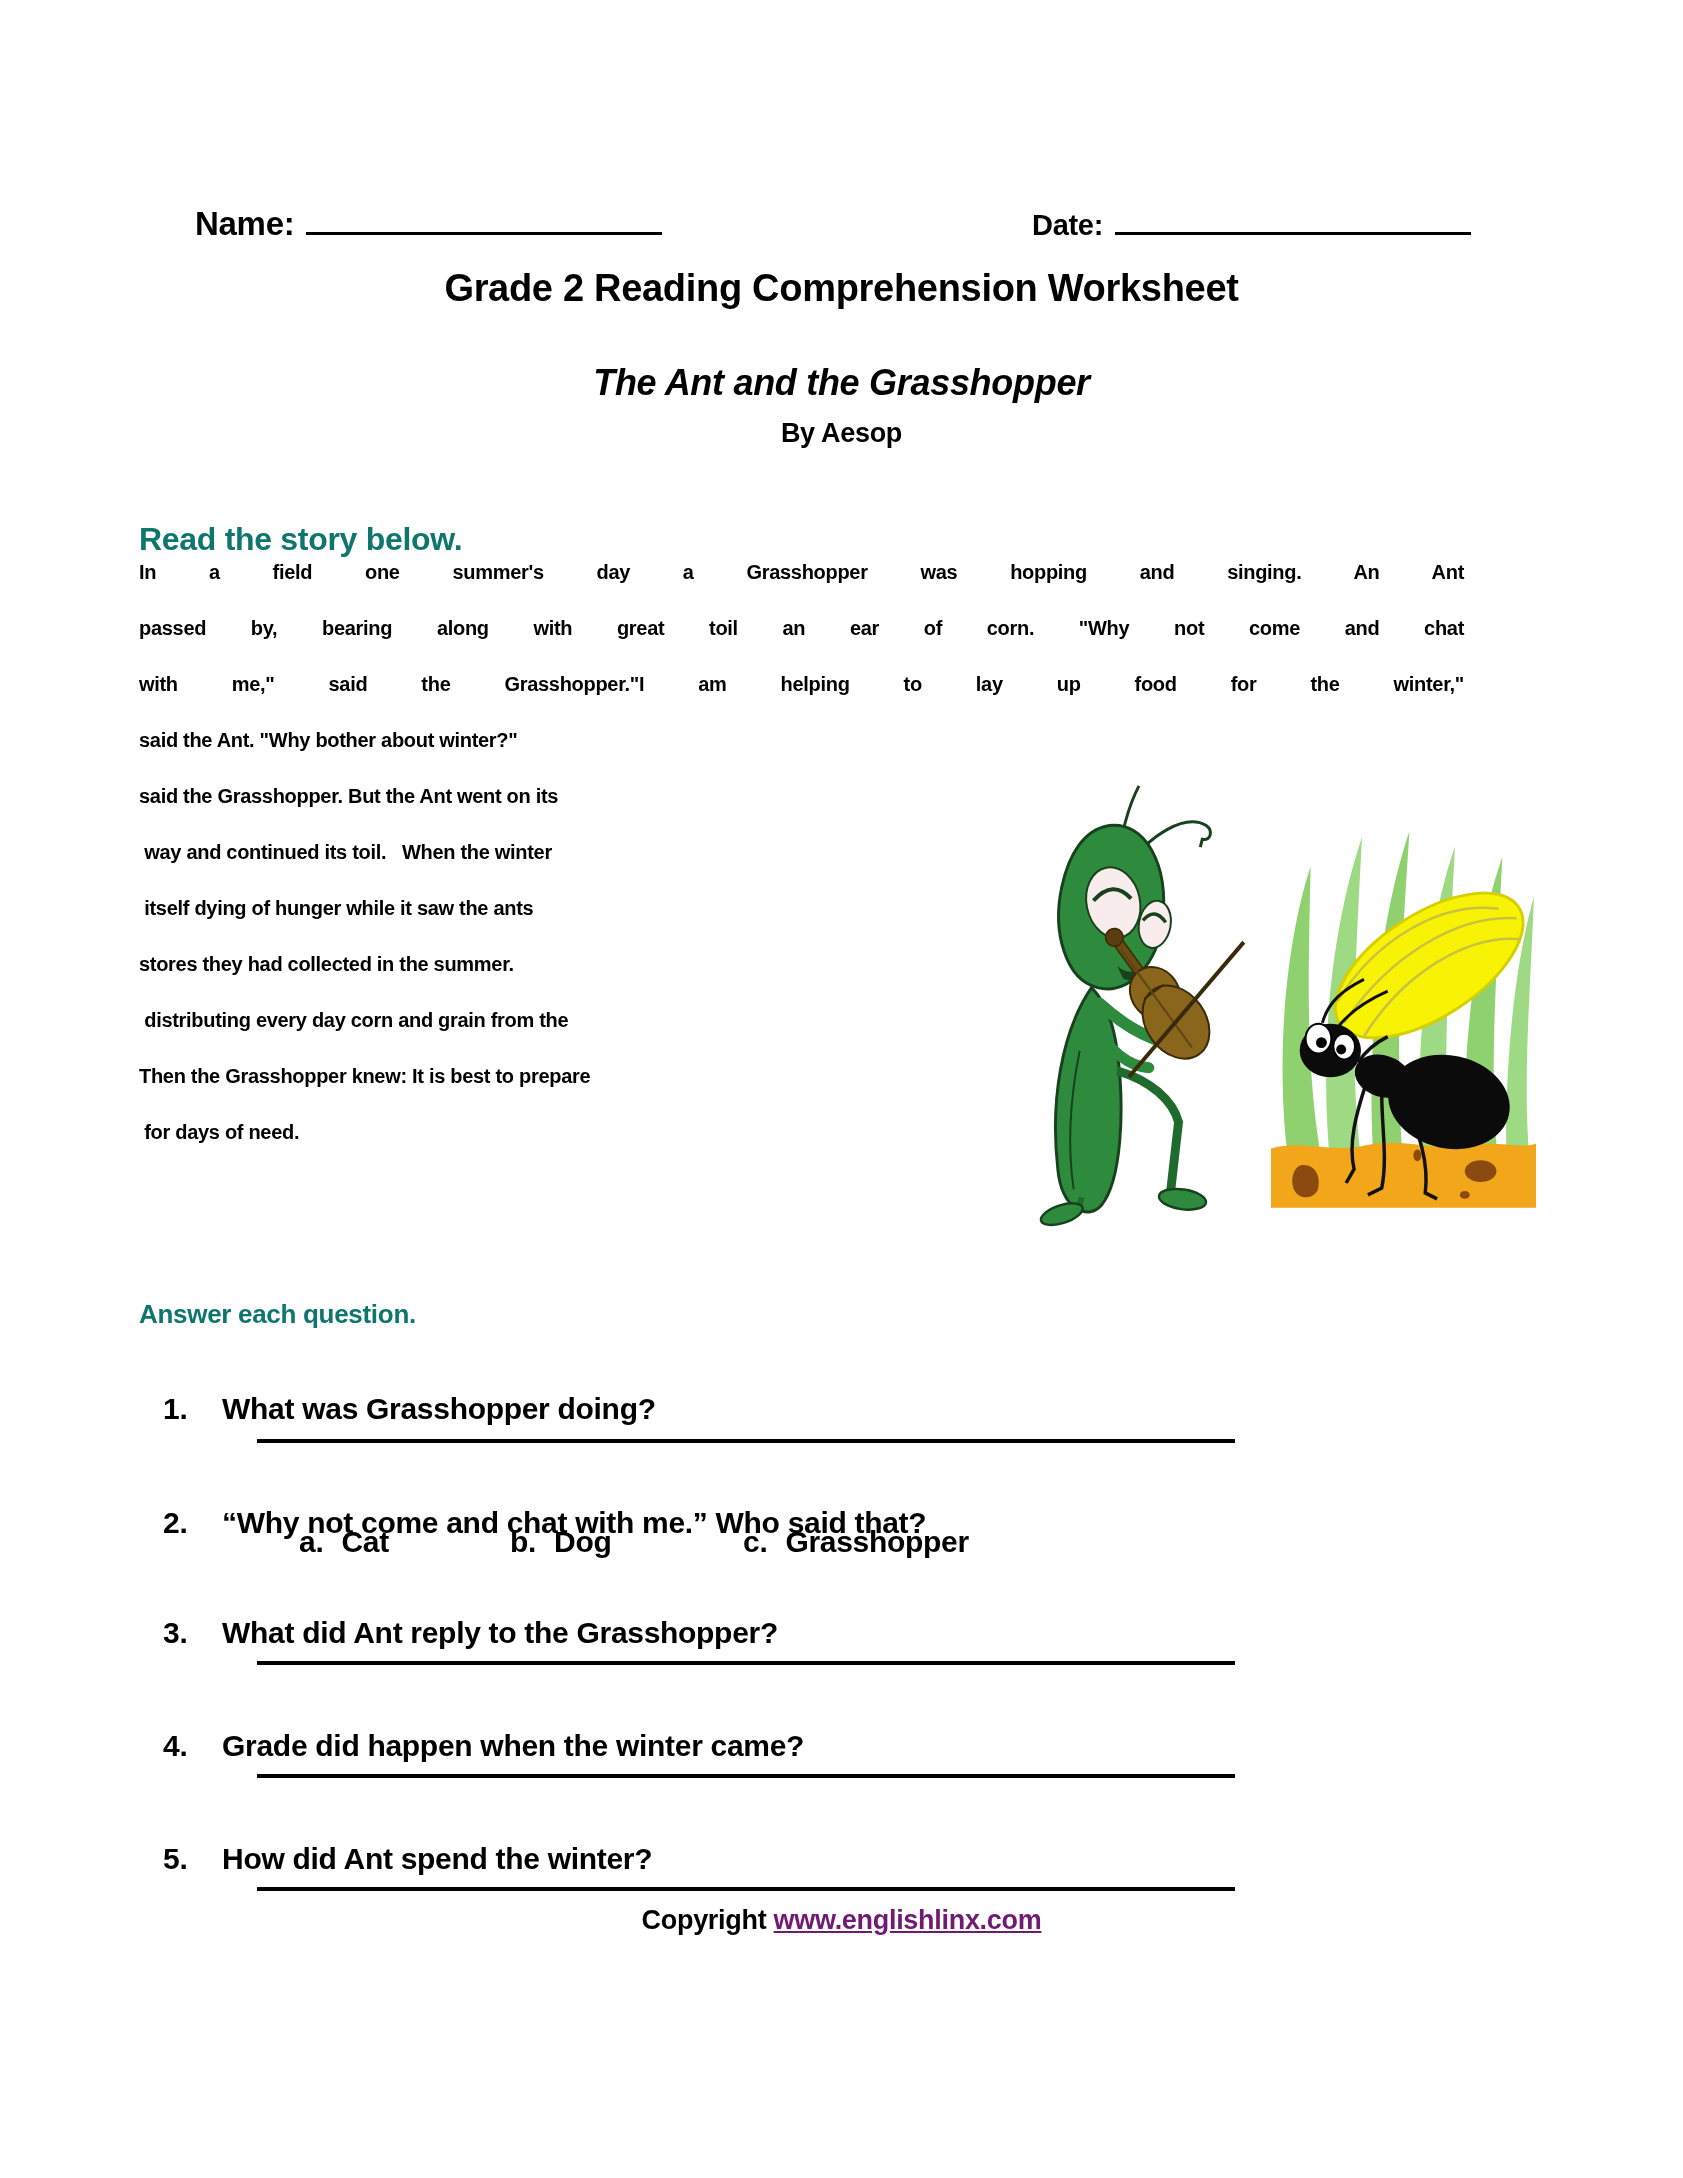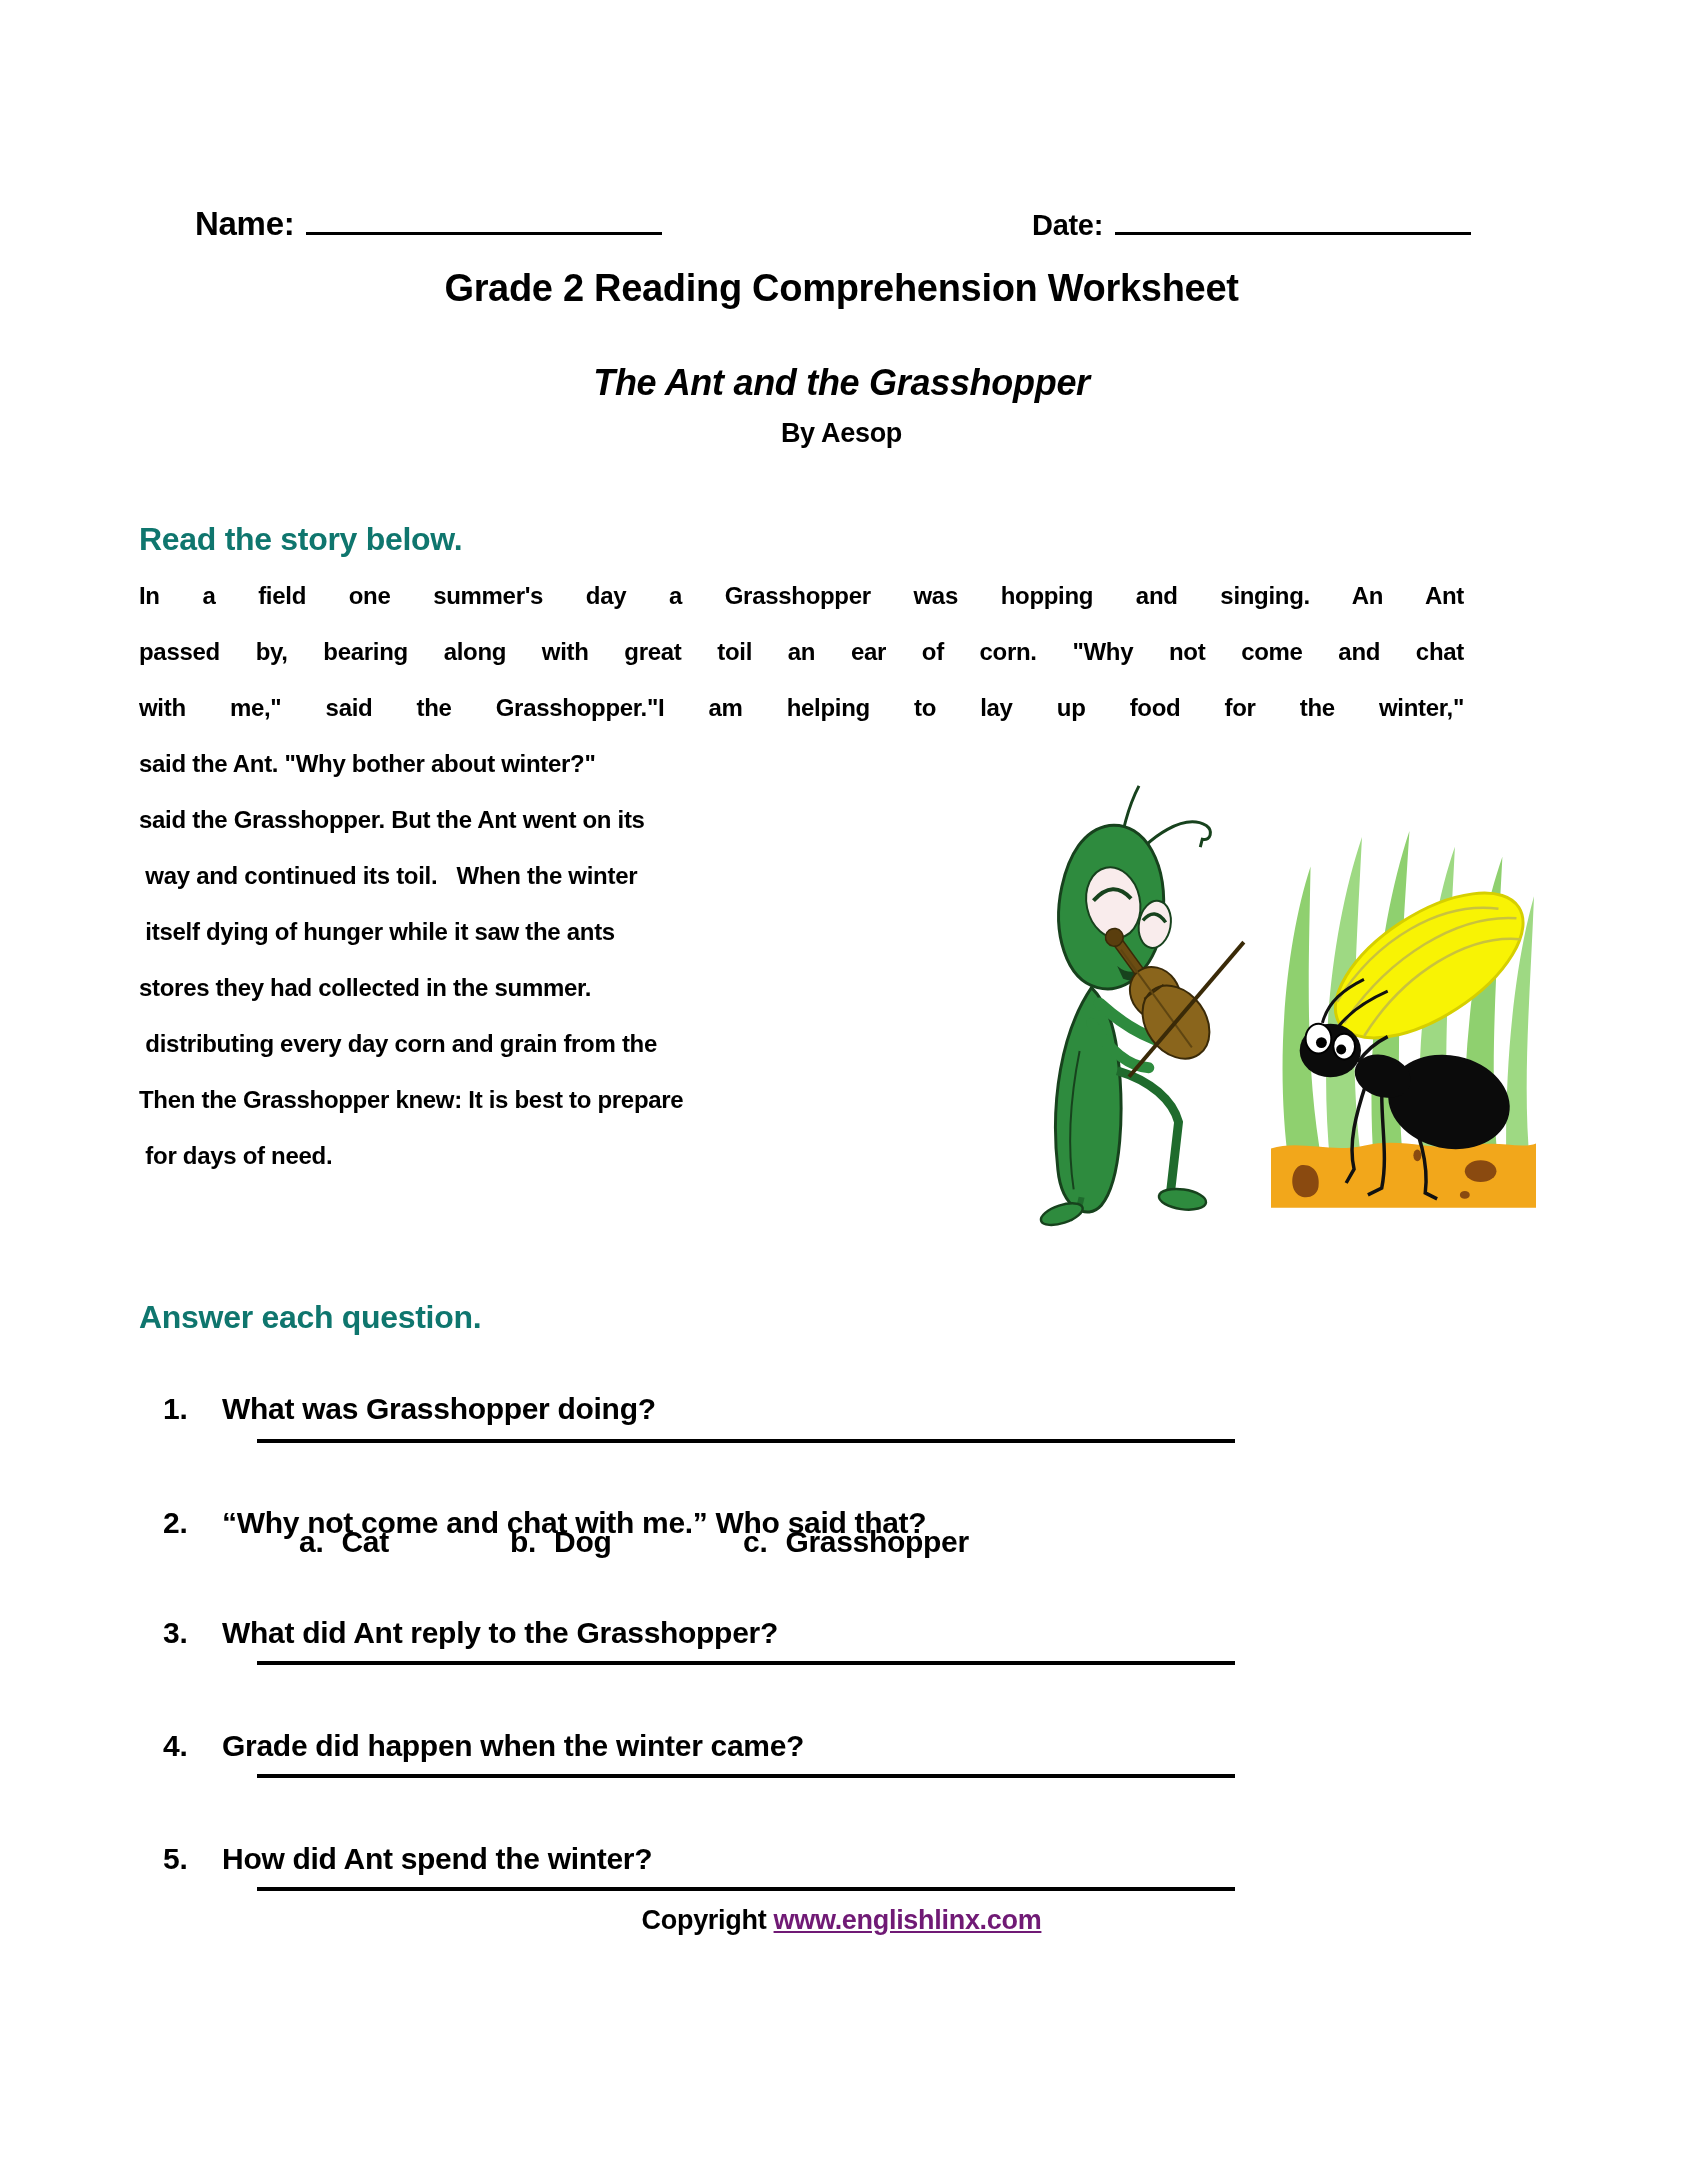--- a/index.html
+++ b/index.html
@@ -18,7 +18,7 @@
   .teal{color:#0f766e;}
   #read-heading{left:139px;top:521px;font-size:32px;}
   
-  #story{left:139px;top:568px;width:1325px;font-size:24px;line-height:56px;}
+  #story{left:139px;top:544px;width:1325px;font-size:20px;line-height:56px;}
   .story-line{white-space:pre;}
   .story-line.j{white-space:normal;text-align:justify;text-align-last:justify;}
   

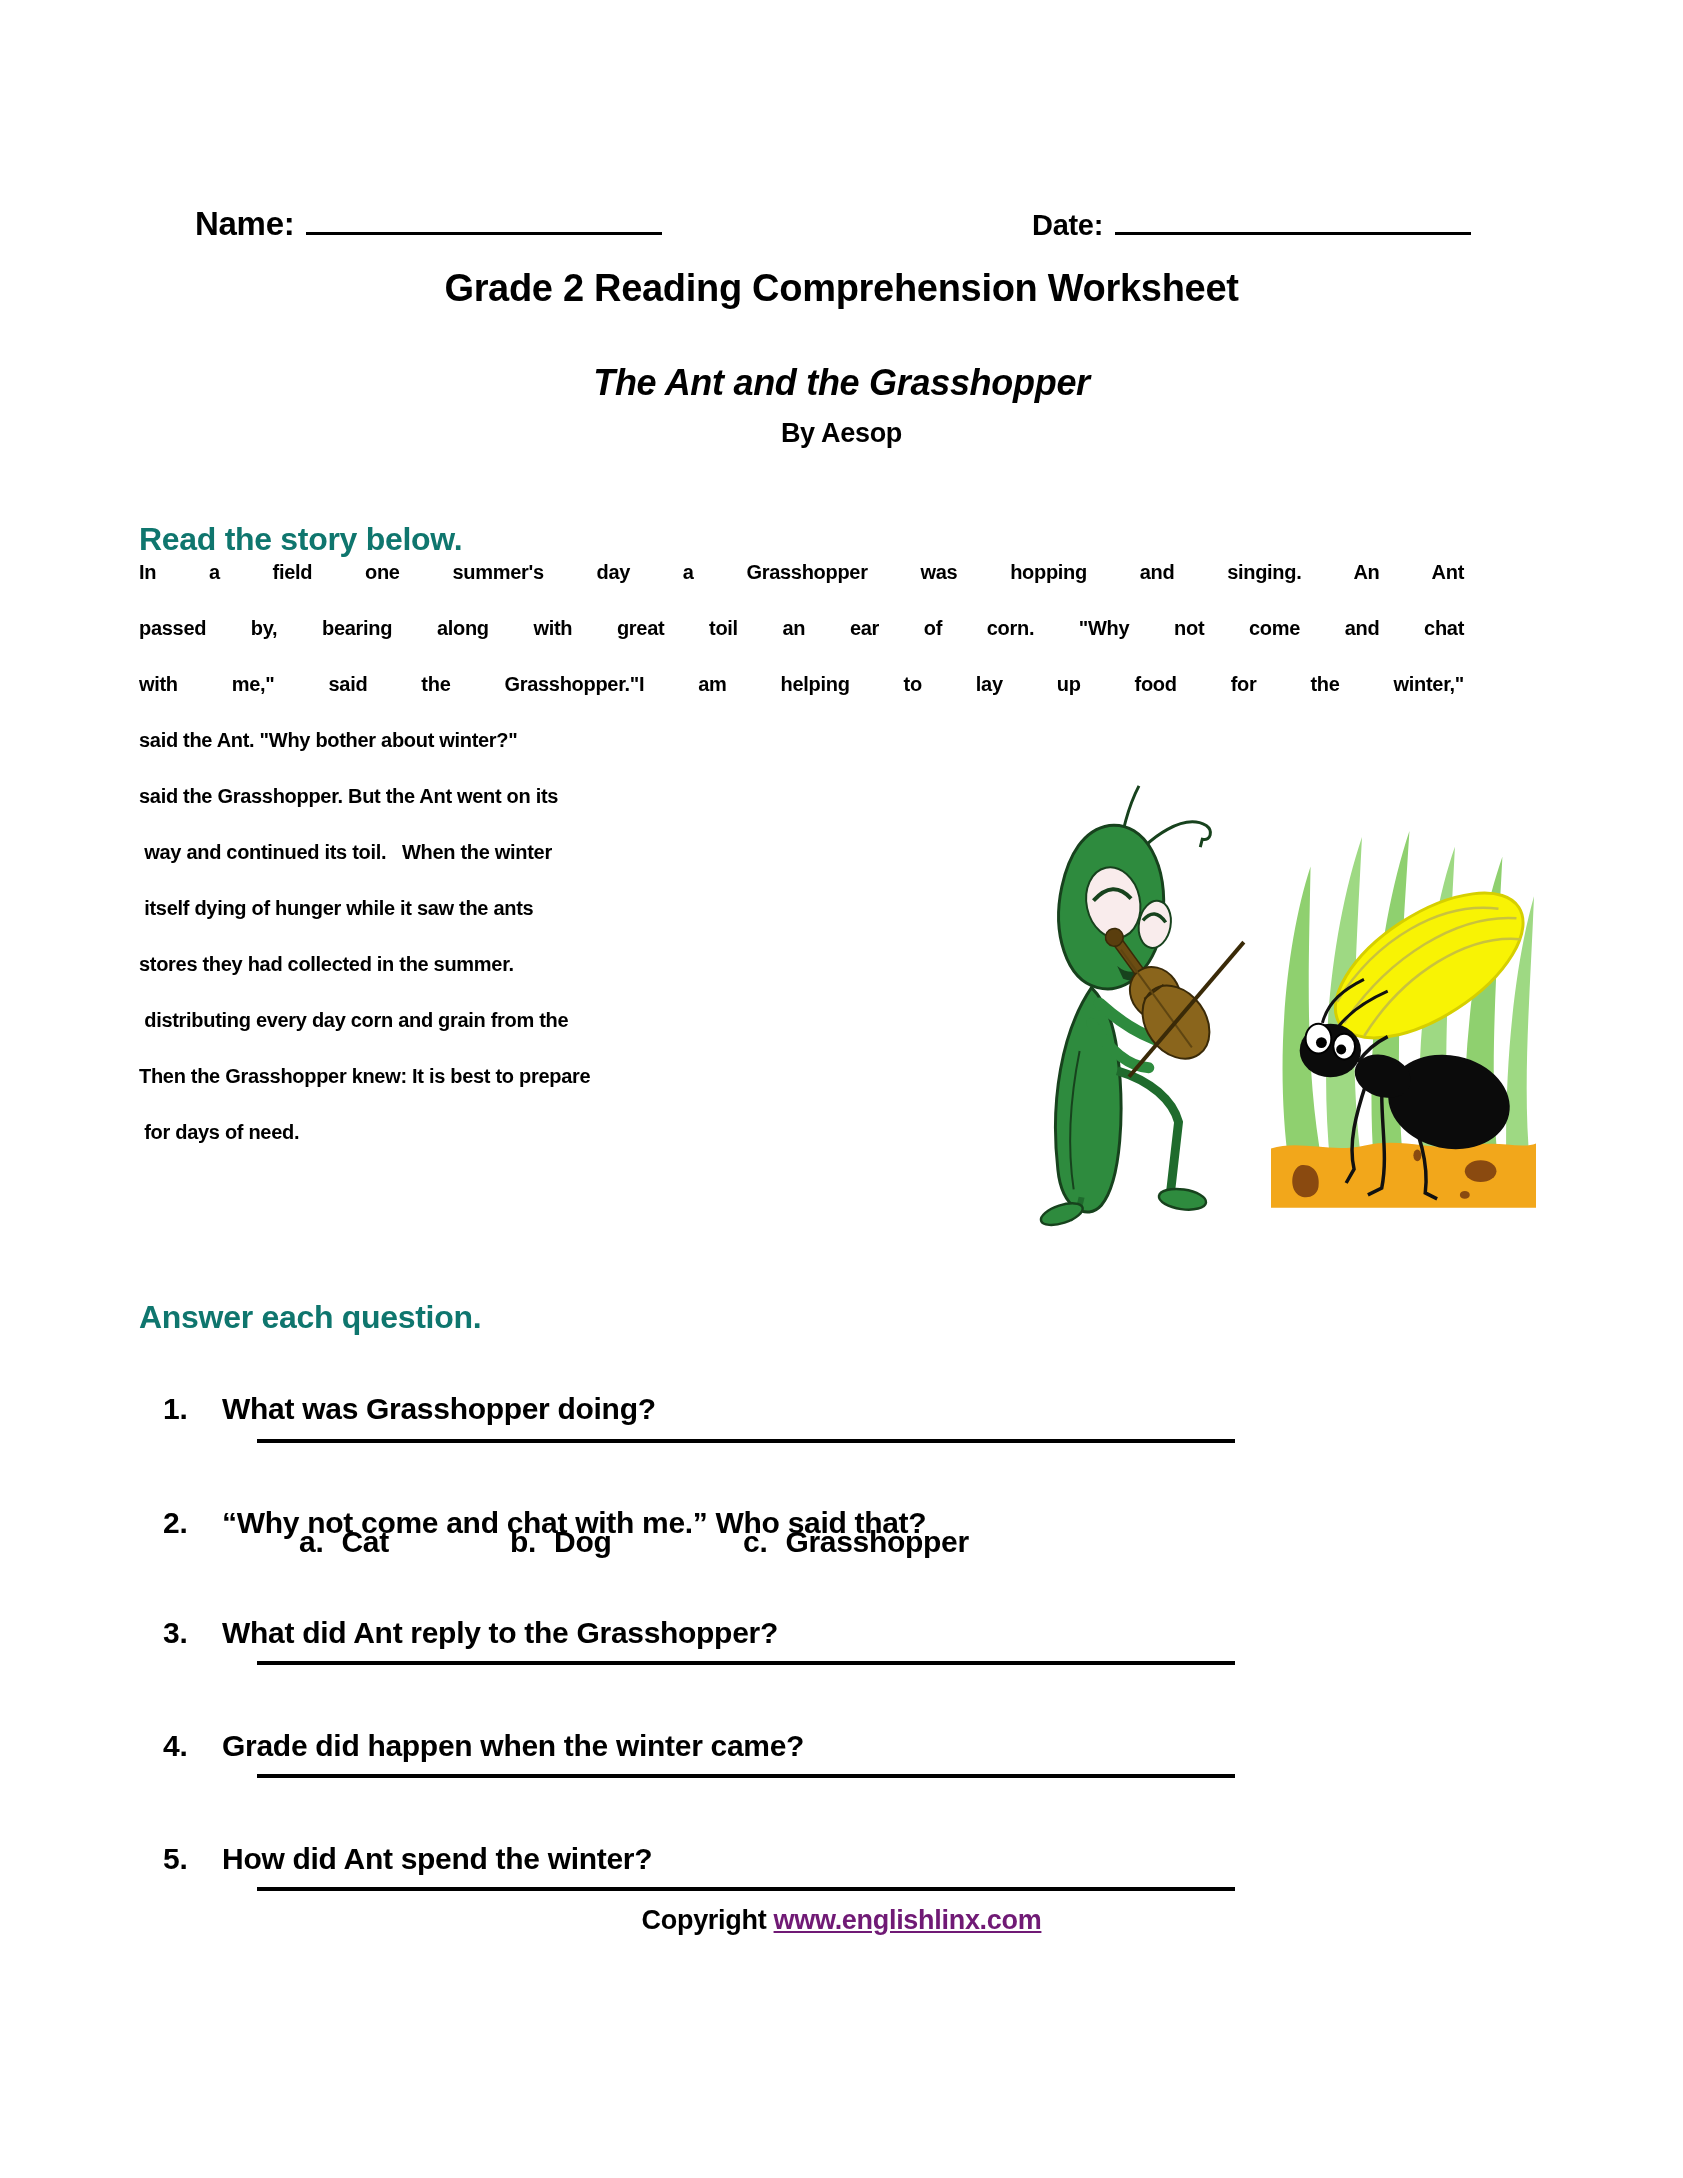--- a/index.html
+++ b/index.html
@@ -25,7 +25,7 @@
   #grasshopper{left:1022px;top:774px;}
   #ant{left:1271px;top:807px;}
   
-  #answer-heading{left:139px;top:1299px;font-size:32px;}
+  #answer-heading{left:139px;top:1299px;font-size:26px;}
   .question{left:147px;font-size:30px;white-space:pre;}
   .qnum{display:inline-block;width:59px;}
   #q1{top:1358px;}

